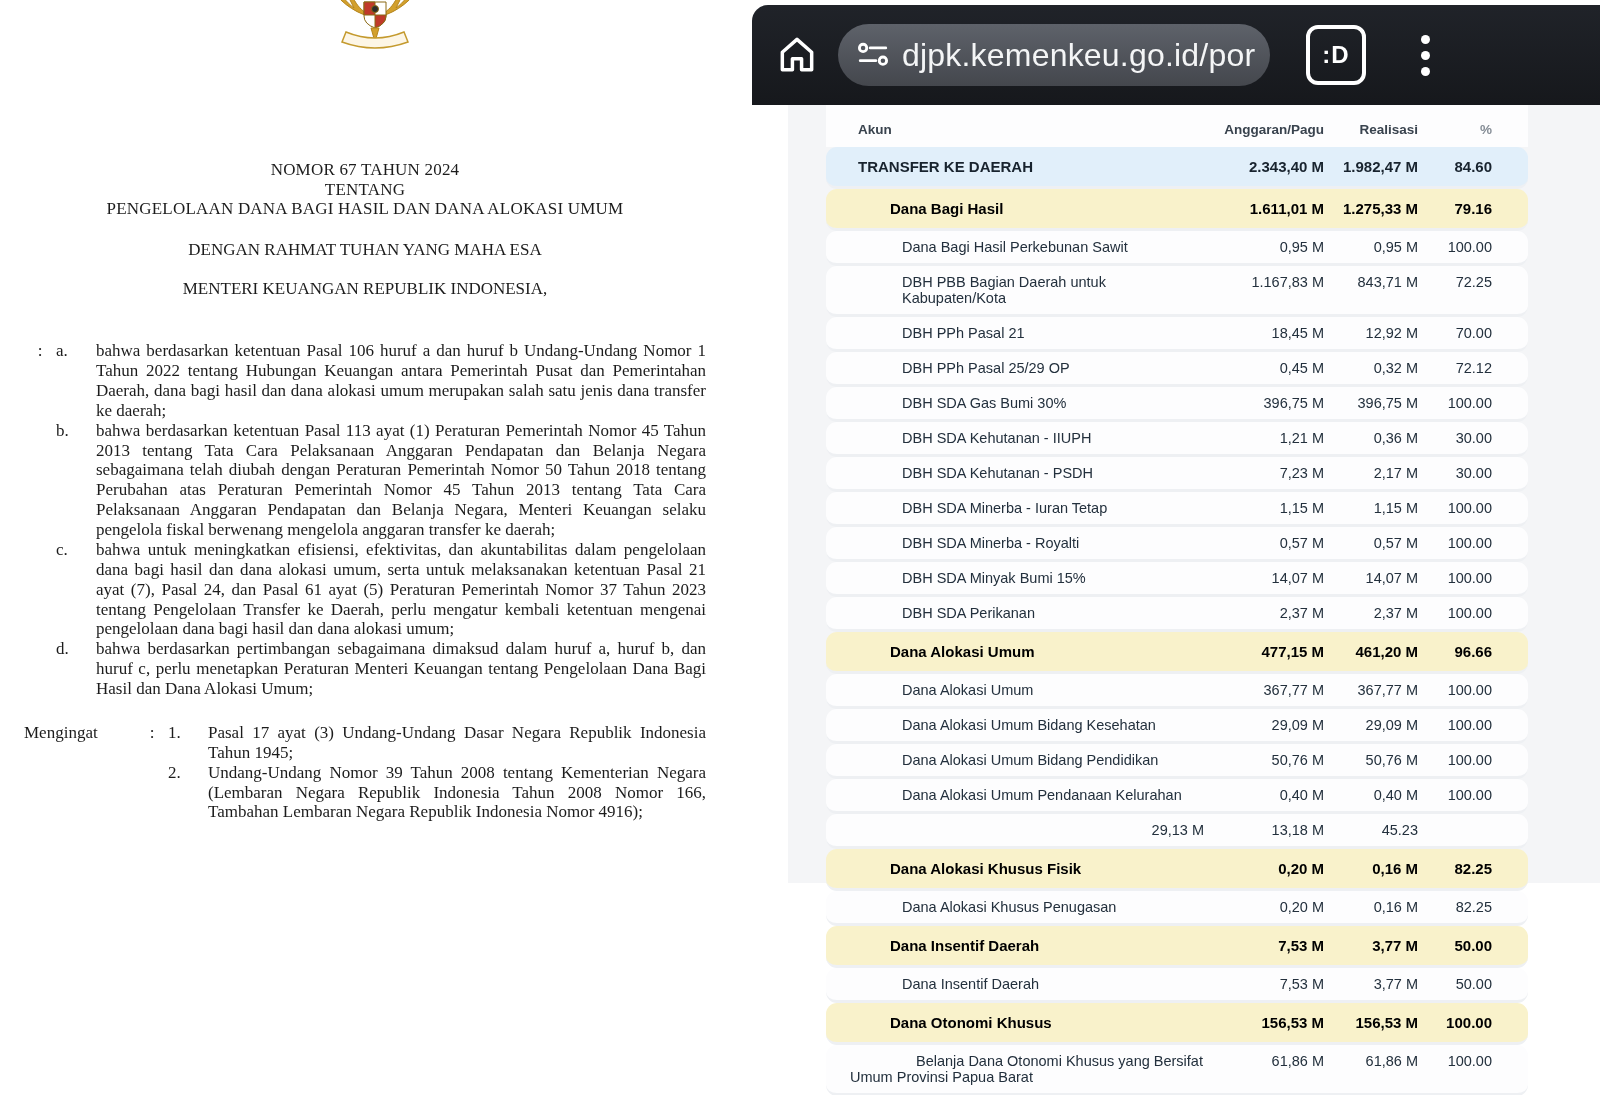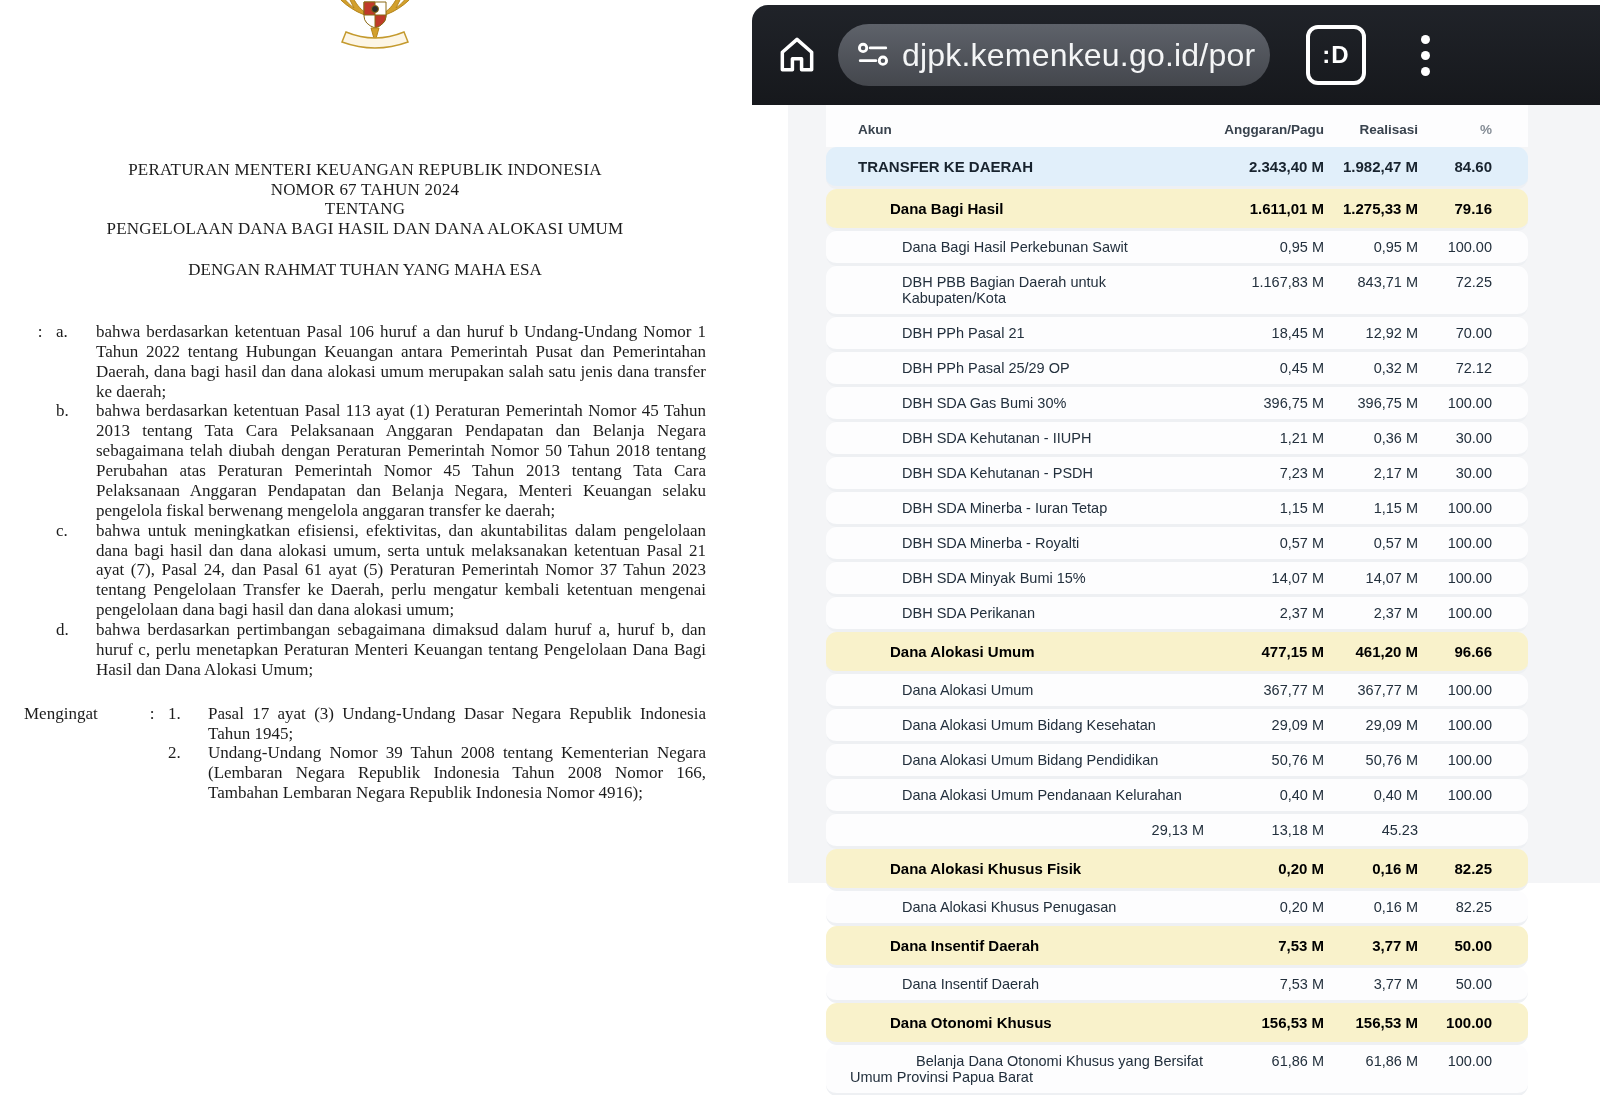--- a/index.html
+++ b/index.html
@@ -87,7 +87,6 @@
     </div>
 
     <div class="doc-title">
-      <div>PERATURAN MENTERI KEUANGAN REPUBLIK INDONESIA</div>
       <div>NOMOR 67 TAHUN 2024</div>
       <div>TENTANG</div>
       <div>PENGELOLAAN DANA BAGI HASIL DAN DANA ALOKASI UMUM</div>

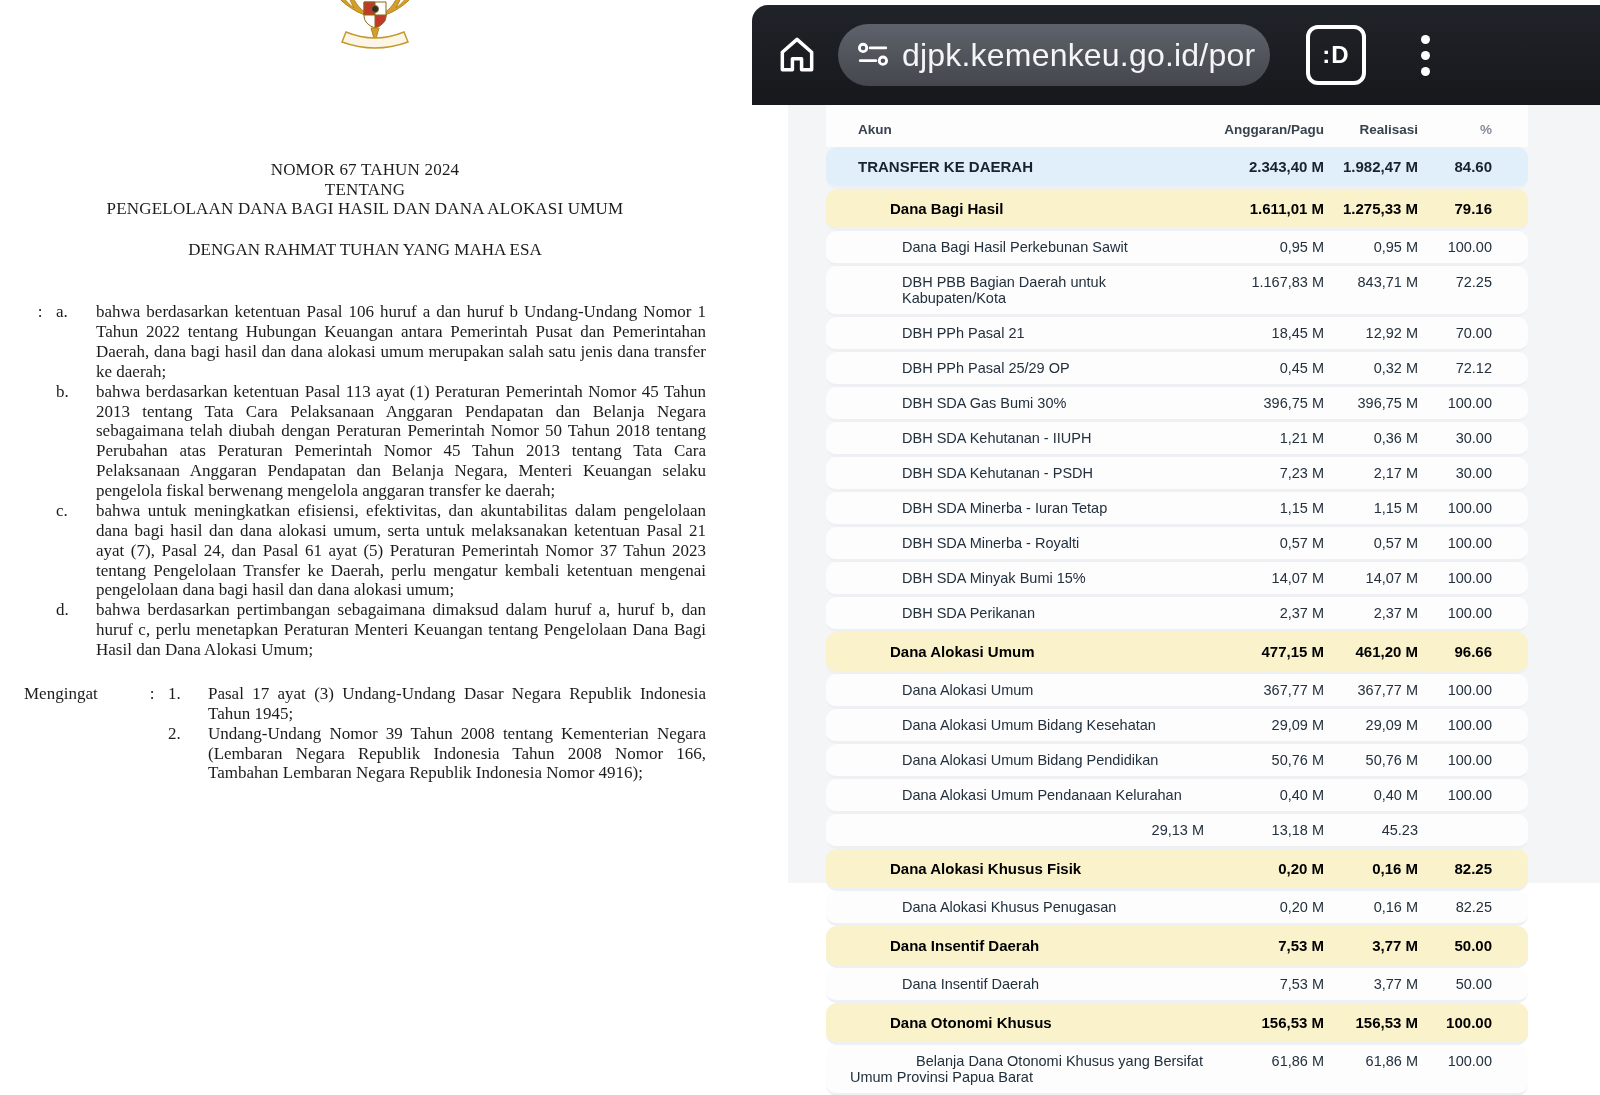--- a/index.html
+++ b/index.html
@@ -93,6 +93,7 @@
     </div>
 
     <div class="doc-invocation">DENGAN RAHMAT TUHAN YANG MAHA ESA</div>
+    <div class="doc-authority">MENTERI KEUANGAN REPUBLIK INDONESIA,</div>
 
     <div class="clause menimbang">
       <div class="clause-colon">:</div>

